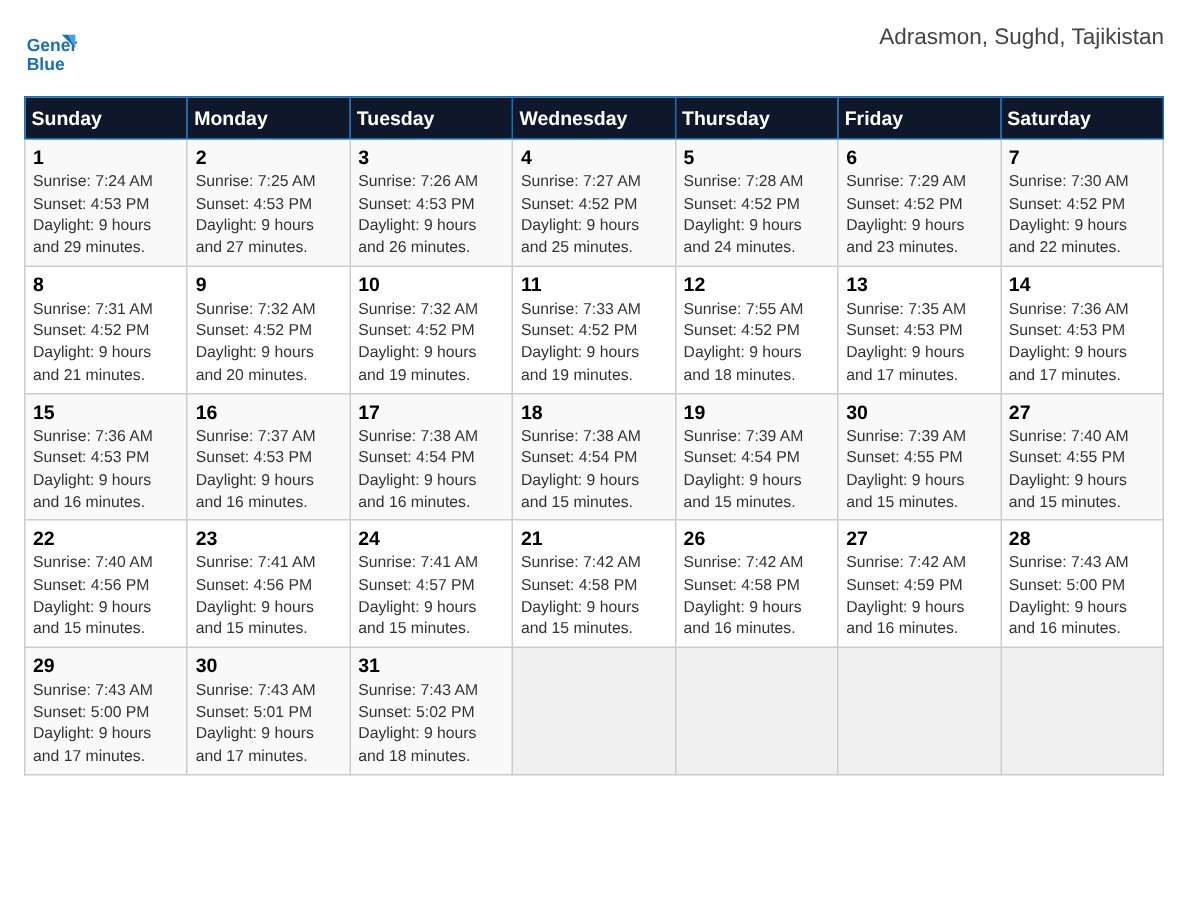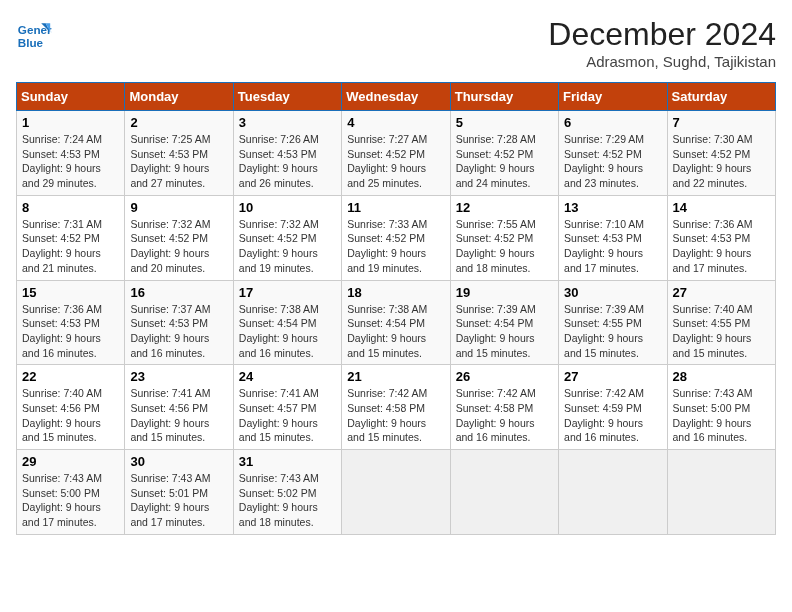--- a/index.html
+++ b/index.html
@@ -84,7 +84,6 @@
     </svg>
   </div>
   <div class="title-block">
-    <div class="month-title">December 2024</div>
     <div class="location">Adrasmon, Sughd, Tajikistan</div>
   </div>
 </div>

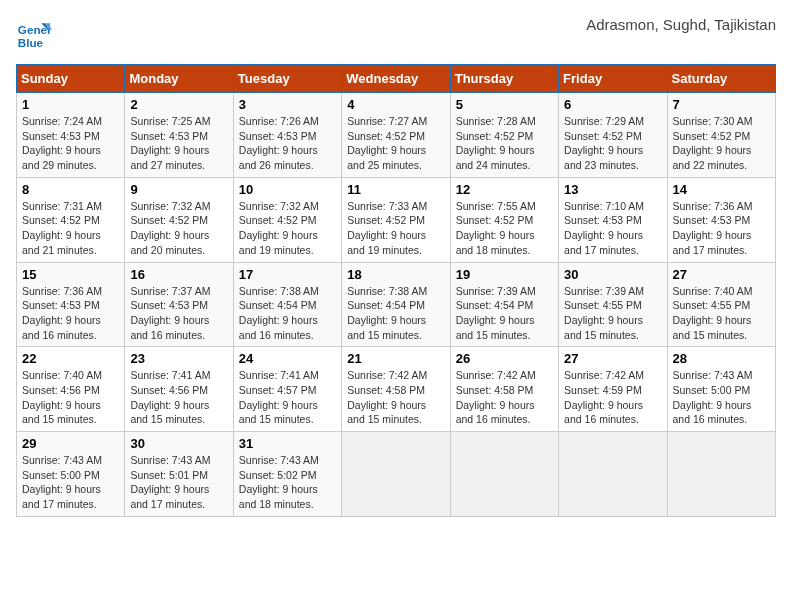--- a/index.html
+++ b/index.html
@@ -41,7 +41,7 @@
       font-size: 11px;
     }
     thead th {
-      background: #c2410c;
+      background: #0f172a;
       color: #fff;
       padding: 6px 4px;
       font-size: 13px;

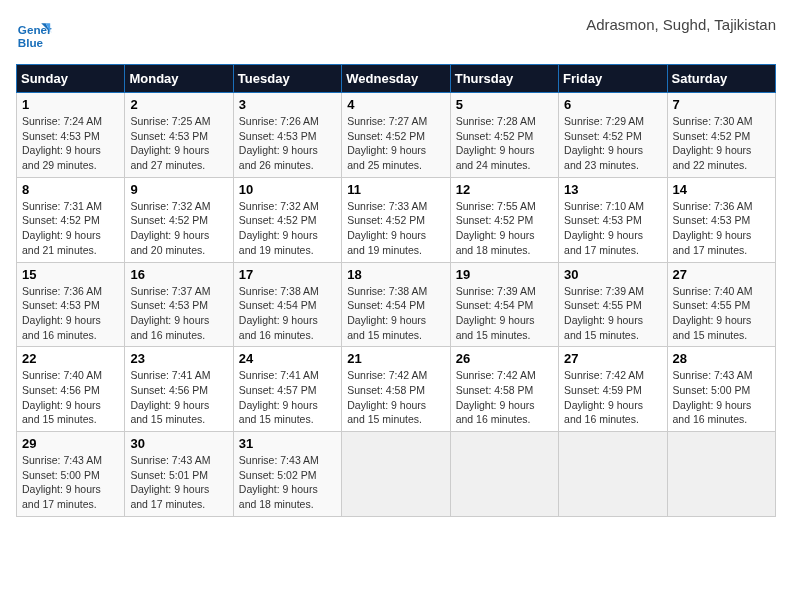--- a/index.html
+++ b/index.html
@@ -203,7 +203,7 @@
         <td>
         <span class="day-num">13</span>
         <div class="day-info">
-          <span>Sunrise: 7:10 AM</span><br>
+          <span>Sunrise: 7:35 AM</span><br>
           <span>Sunset: 4:53 PM</span><br>
           <span>Daylight: 9 hours and 17 minutes.</span>
         </div>

